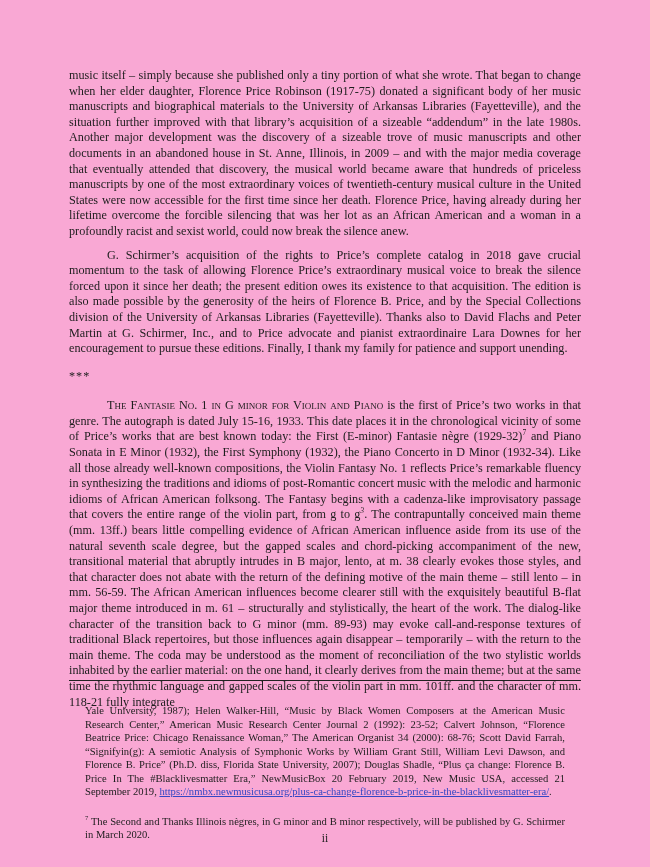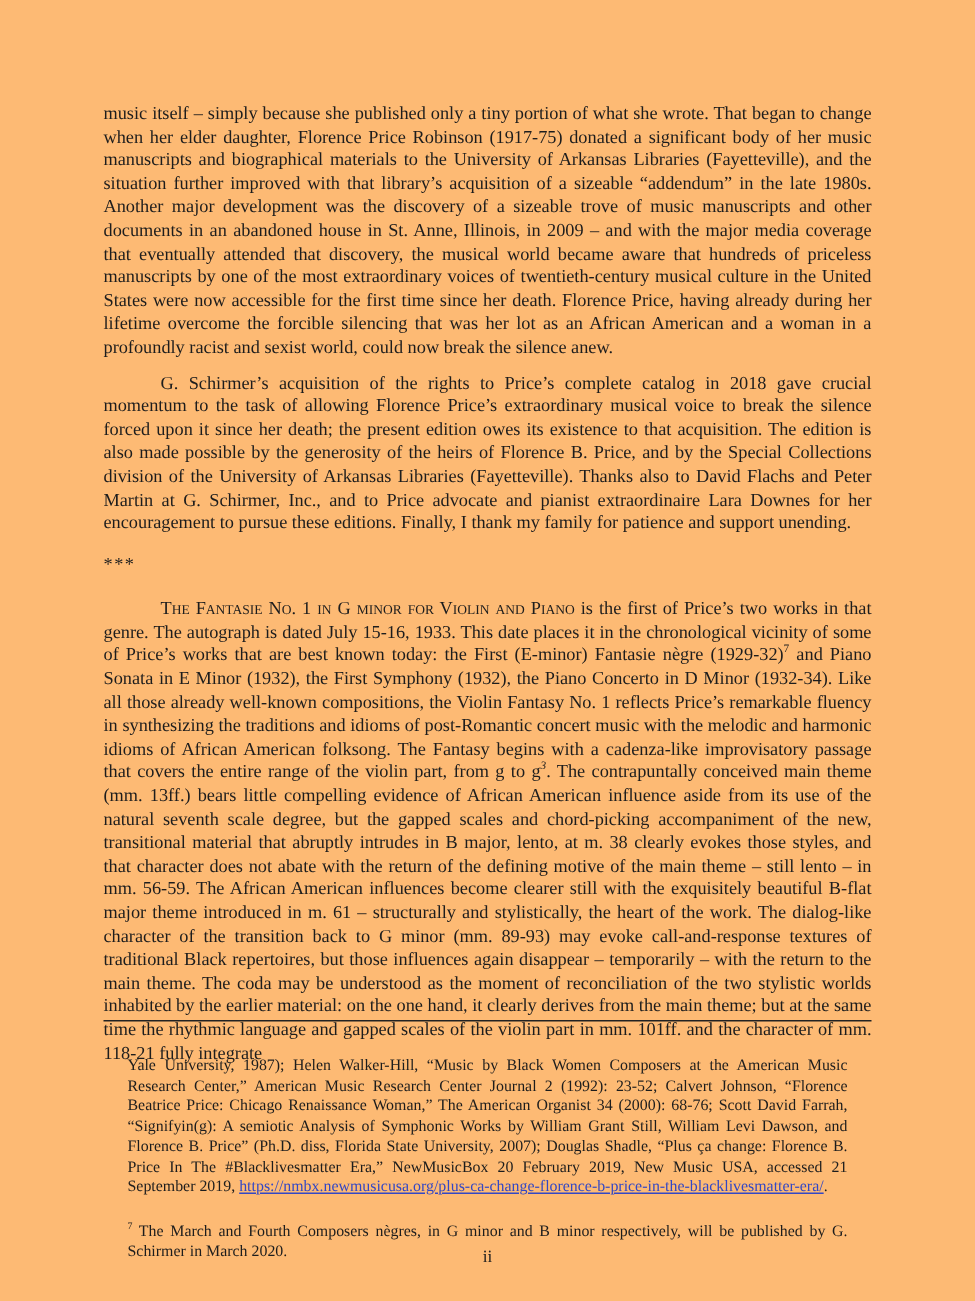--- a/index.html
+++ b/index.html
@@ -7,7 +7,7 @@
     position: relative;
     width: 650px;
     height: 867px;
-    background: #fdba74;
+    background: #f9a8d4;
     overflow: hidden;
     font-family: "Liberation Serif", serif;
     color: #1d1d1d;

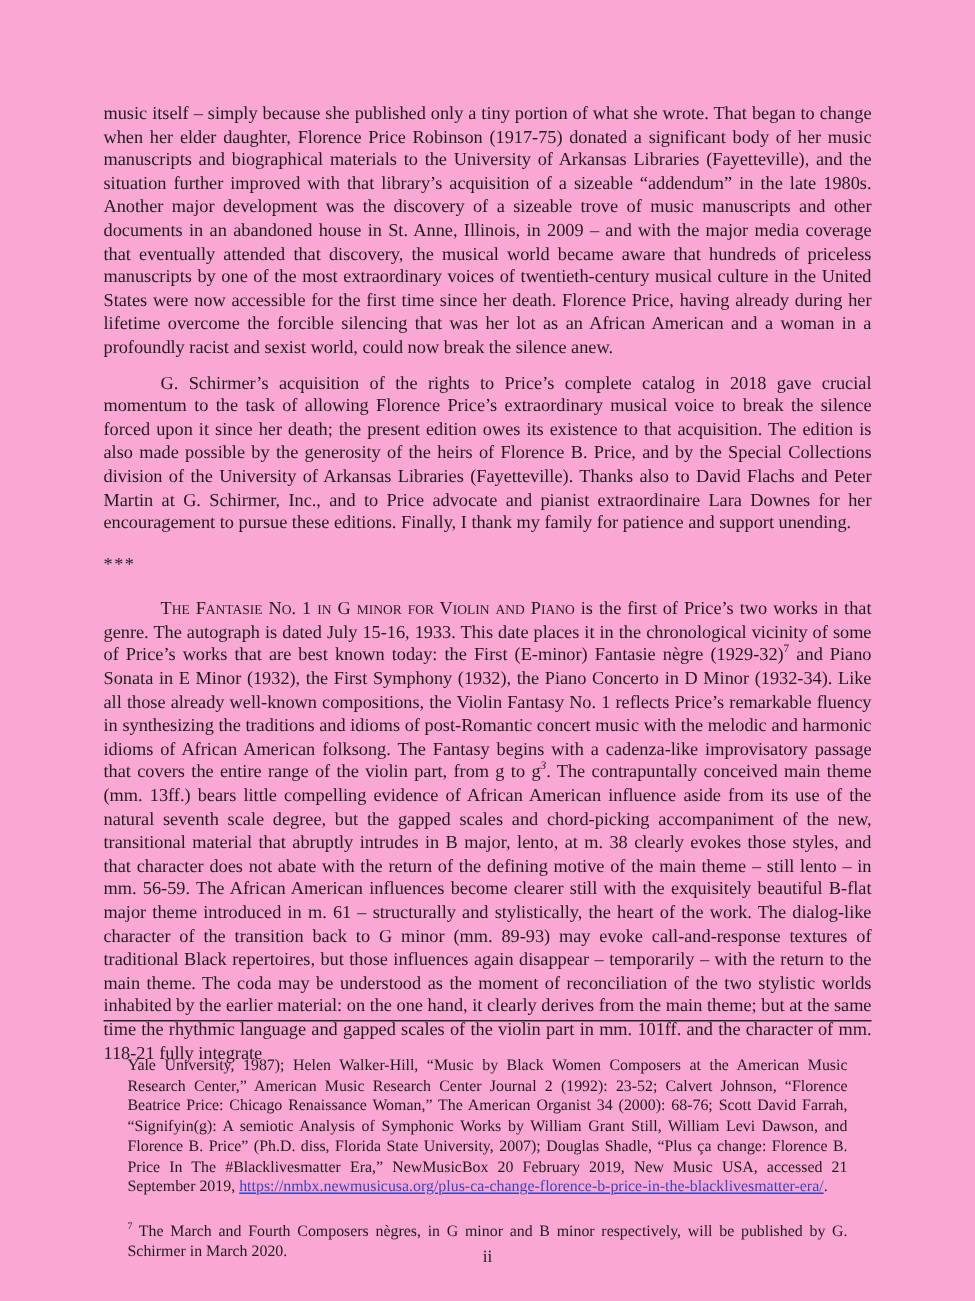--- a/index.html
+++ b/index.html
@@ -73,7 +73,7 @@
   <div class="footnote-rule"></div>
   <div class="footnotes">
       <p><span>Yale University, 1987); Helen Walker-Hill, “Music by Black Women Composers at the American Music Research Center,” </span><span class="italic">American Music Research Center Journal</span><span> 2 (1992): 23-52; Calvert Johnson, “Florence Beatrice Price: Chicago Renaissance Woman,” </span><span class="italic">The American Organist</span><span> 34 (2000): 68-76; Scott David Farrah, “Signifyin(g): A semiotic Analysis of Symphonic Works by William Grant Still, William Levi Dawson, and Florence B. Price” (Ph.D. diss, Florida State University, 2007); Douglas Shadle, “Plus ça change: Florence B. Price In The #Blacklivesmatter Era,” </span><span class="italic">NewMusicBox</span><span> 20 February 2019, New Music USA, accessed 21 September 2019, </span><a href="#">https://nmbx.newmusicusa.org/plus-ca-change-florence-b-price-in-the-blacklivesmatter-era/</a><span>.</span></p>
-      <p><span class="sup">7</span><span> The March and Fourth </span><span class="italic">Composers nègres</span><span>, in G minor and B minor respectively, will be published by G. Schirmer in March 2020.</span></p>
+      <p><span class="sup">7</span><span> The Second and Thanks </span><span class="italic">Composers nègres</span><span>, in G minor and B minor respectively, will be published by G. Schirmer in March 2020.</span></p>
     </div>
   <div class="pagenum">ii</div>
 </div>

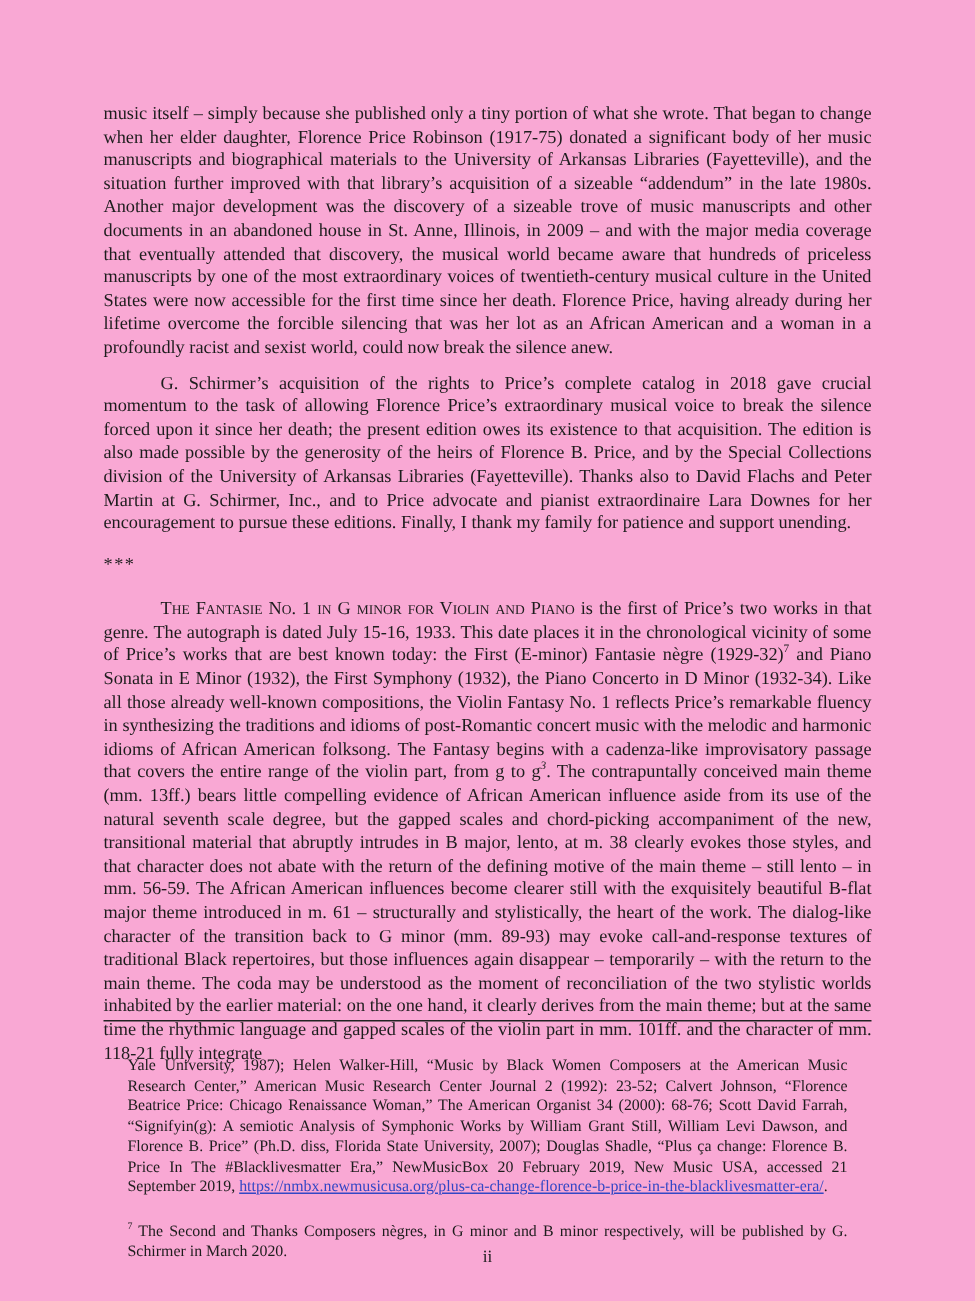--- a/index.html
+++ b/index.html
@@ -73,7 +73,7 @@
   <div class="footnote-rule"></div>
   <div class="footnotes">
       <p><span>Yale University, 1987); Helen Walker-Hill, “Music by Black Women Composers at the American Music Research Center,” </span><span class="italic">American Music Research Center Journal</span><span> 2 (1992): 23-52; Calvert Johnson, “Florence Beatrice Price: Chicago Renaissance Woman,” </span><span class="italic">The American Organist</span><span> 34 (2000): 68-76; Scott David Farrah, “Signifyin(g): A semiotic Analysis of Symphonic Works by William Grant Still, William Levi Dawson, and Florence B. Price” (Ph.D. diss, Florida State University, 2007); Douglas Shadle, “Plus ça change: Florence B. Price In The #Blacklivesmatter Era,” </span><span class="italic">NewMusicBox</span><span> 20 February 2019, New Music USA, accessed 21 September 2019, </span><a href="#">https://nmbx.newmusicusa.org/plus-ca-change-florence-b-price-in-the-blacklivesmatter-era/</a><span>.</span></p>
-      <p><span class="sup">7</span><span> The Second and Thanks </span><span class="italic">Composers nègres</span><span>, in G minor and B minor respectively, will be published by G. Schirmer in March 2020.</span></p>
+      <p><span class="sup">7</span><span> The Second and Thanks </span><span class="italic">Illinois nègres</span><span>, in G minor and B minor respectively, will be published by G. Schirmer in March 2020.</span></p>
     </div>
   <div class="pagenum">ii</div>
 </div>

